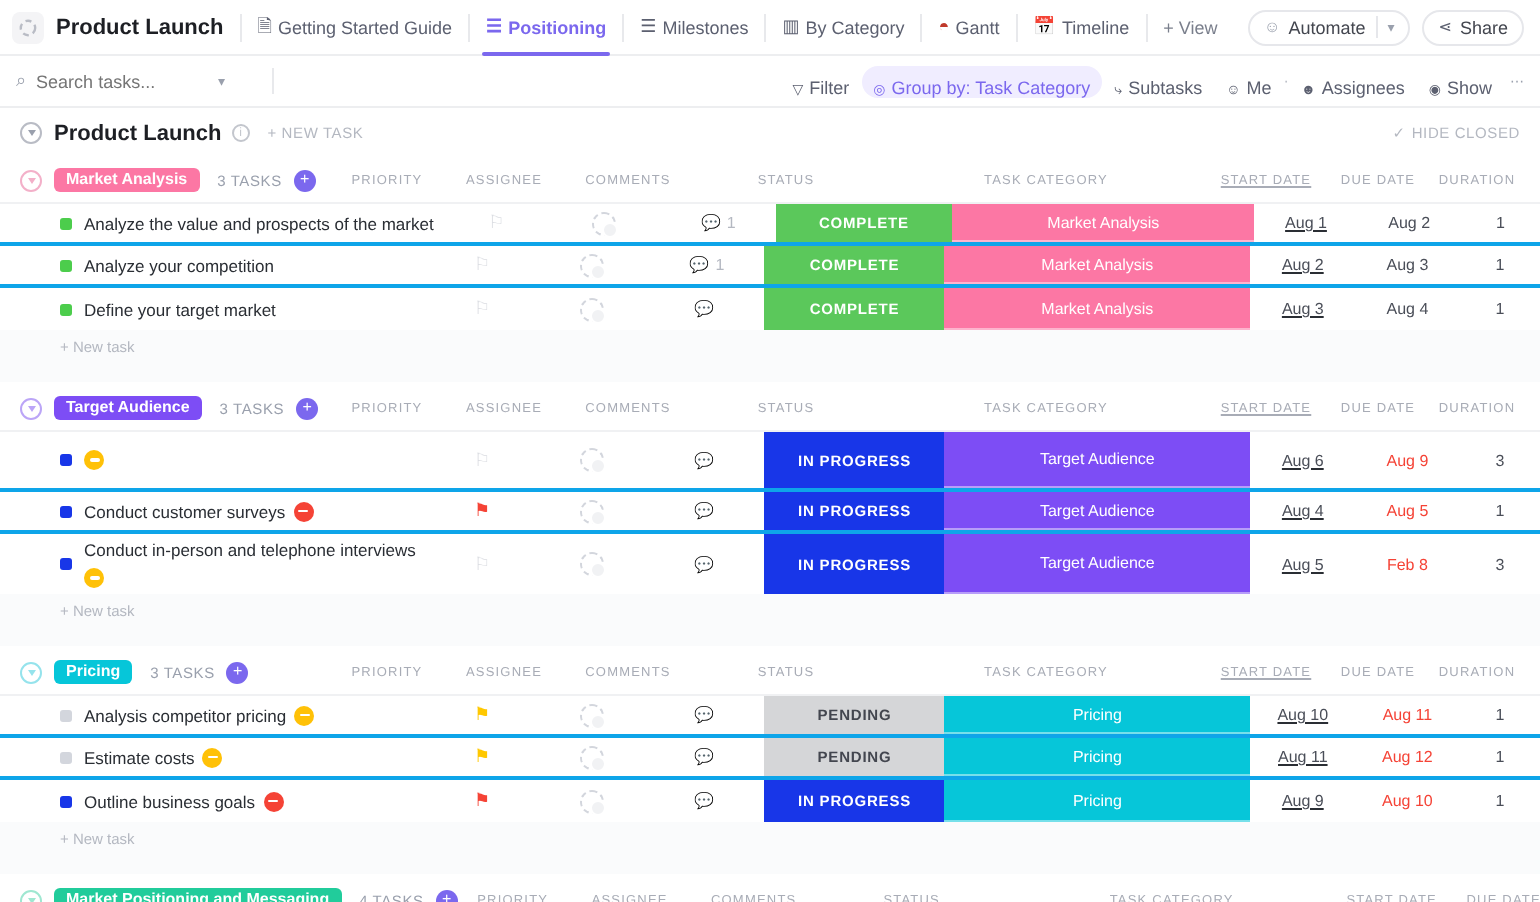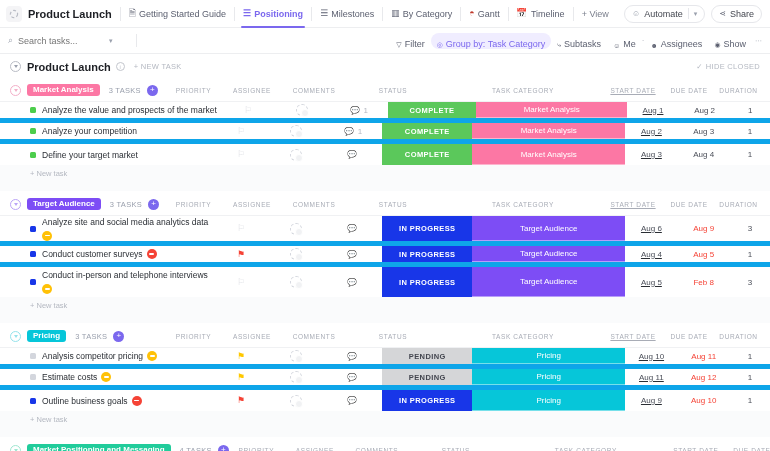--- a/index.html
+++ b/index.html
@@ -127,7 +127,7 @@
 
   .rows { background:#fff; border-top:1px solid #f0f1f3; }
   .row {
-    display:flex; align-items:stretch; border-bottom:5px solid #0ea5e9;
+    display:flex; align-items:stretch; border-bottom:2px solid #0ea5e9;
     background:#fff; min-height:21px;
   }
   .row:last-child { border-bottom:none; }

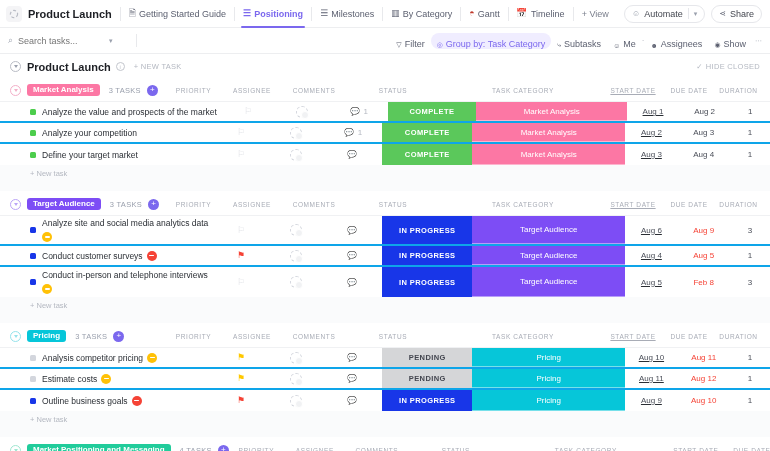--- a/index.html
+++ b/index.html
@@ -440,7 +440,6 @@
       <div class="cell cell-name c-name">
         <span class="sqr" style="background:#1836e8"></span>
         <span class="name-text-wrap">
-          <span class="name-text">Analyze site and social media analytics data</span>
           <span class="emoji-badge" style="background:#ffc107">
                   <span class="bar"></span>
                 </span>

